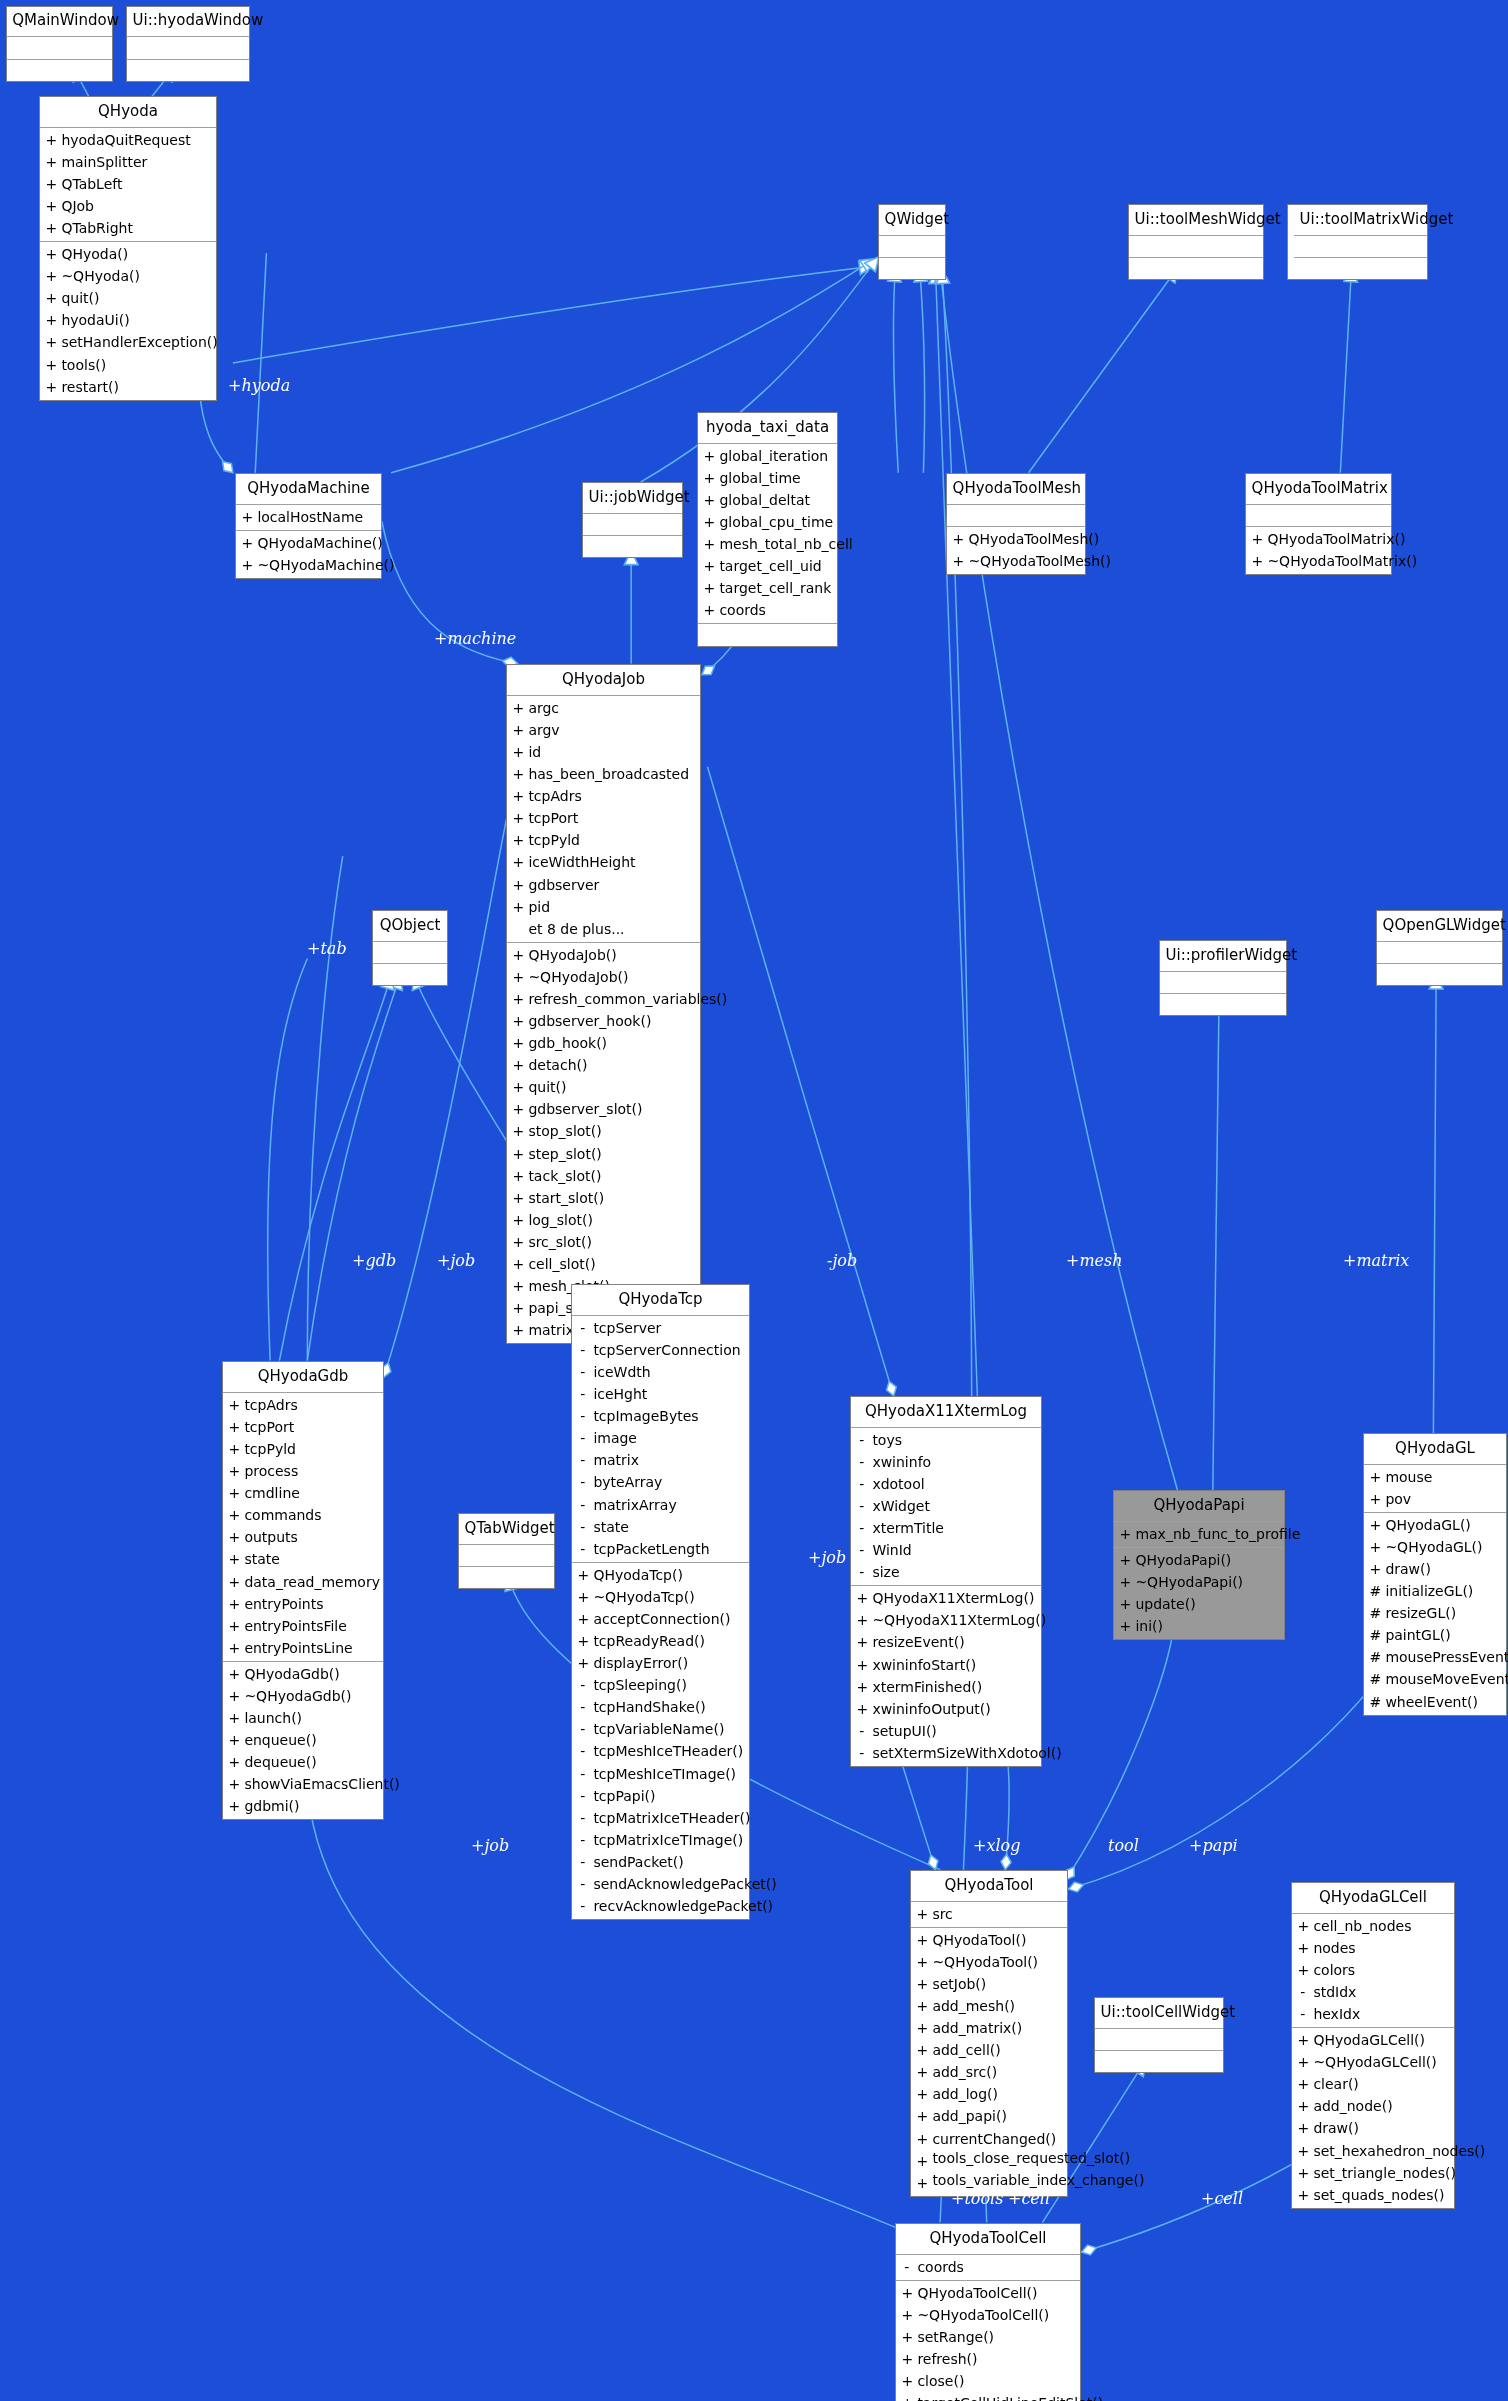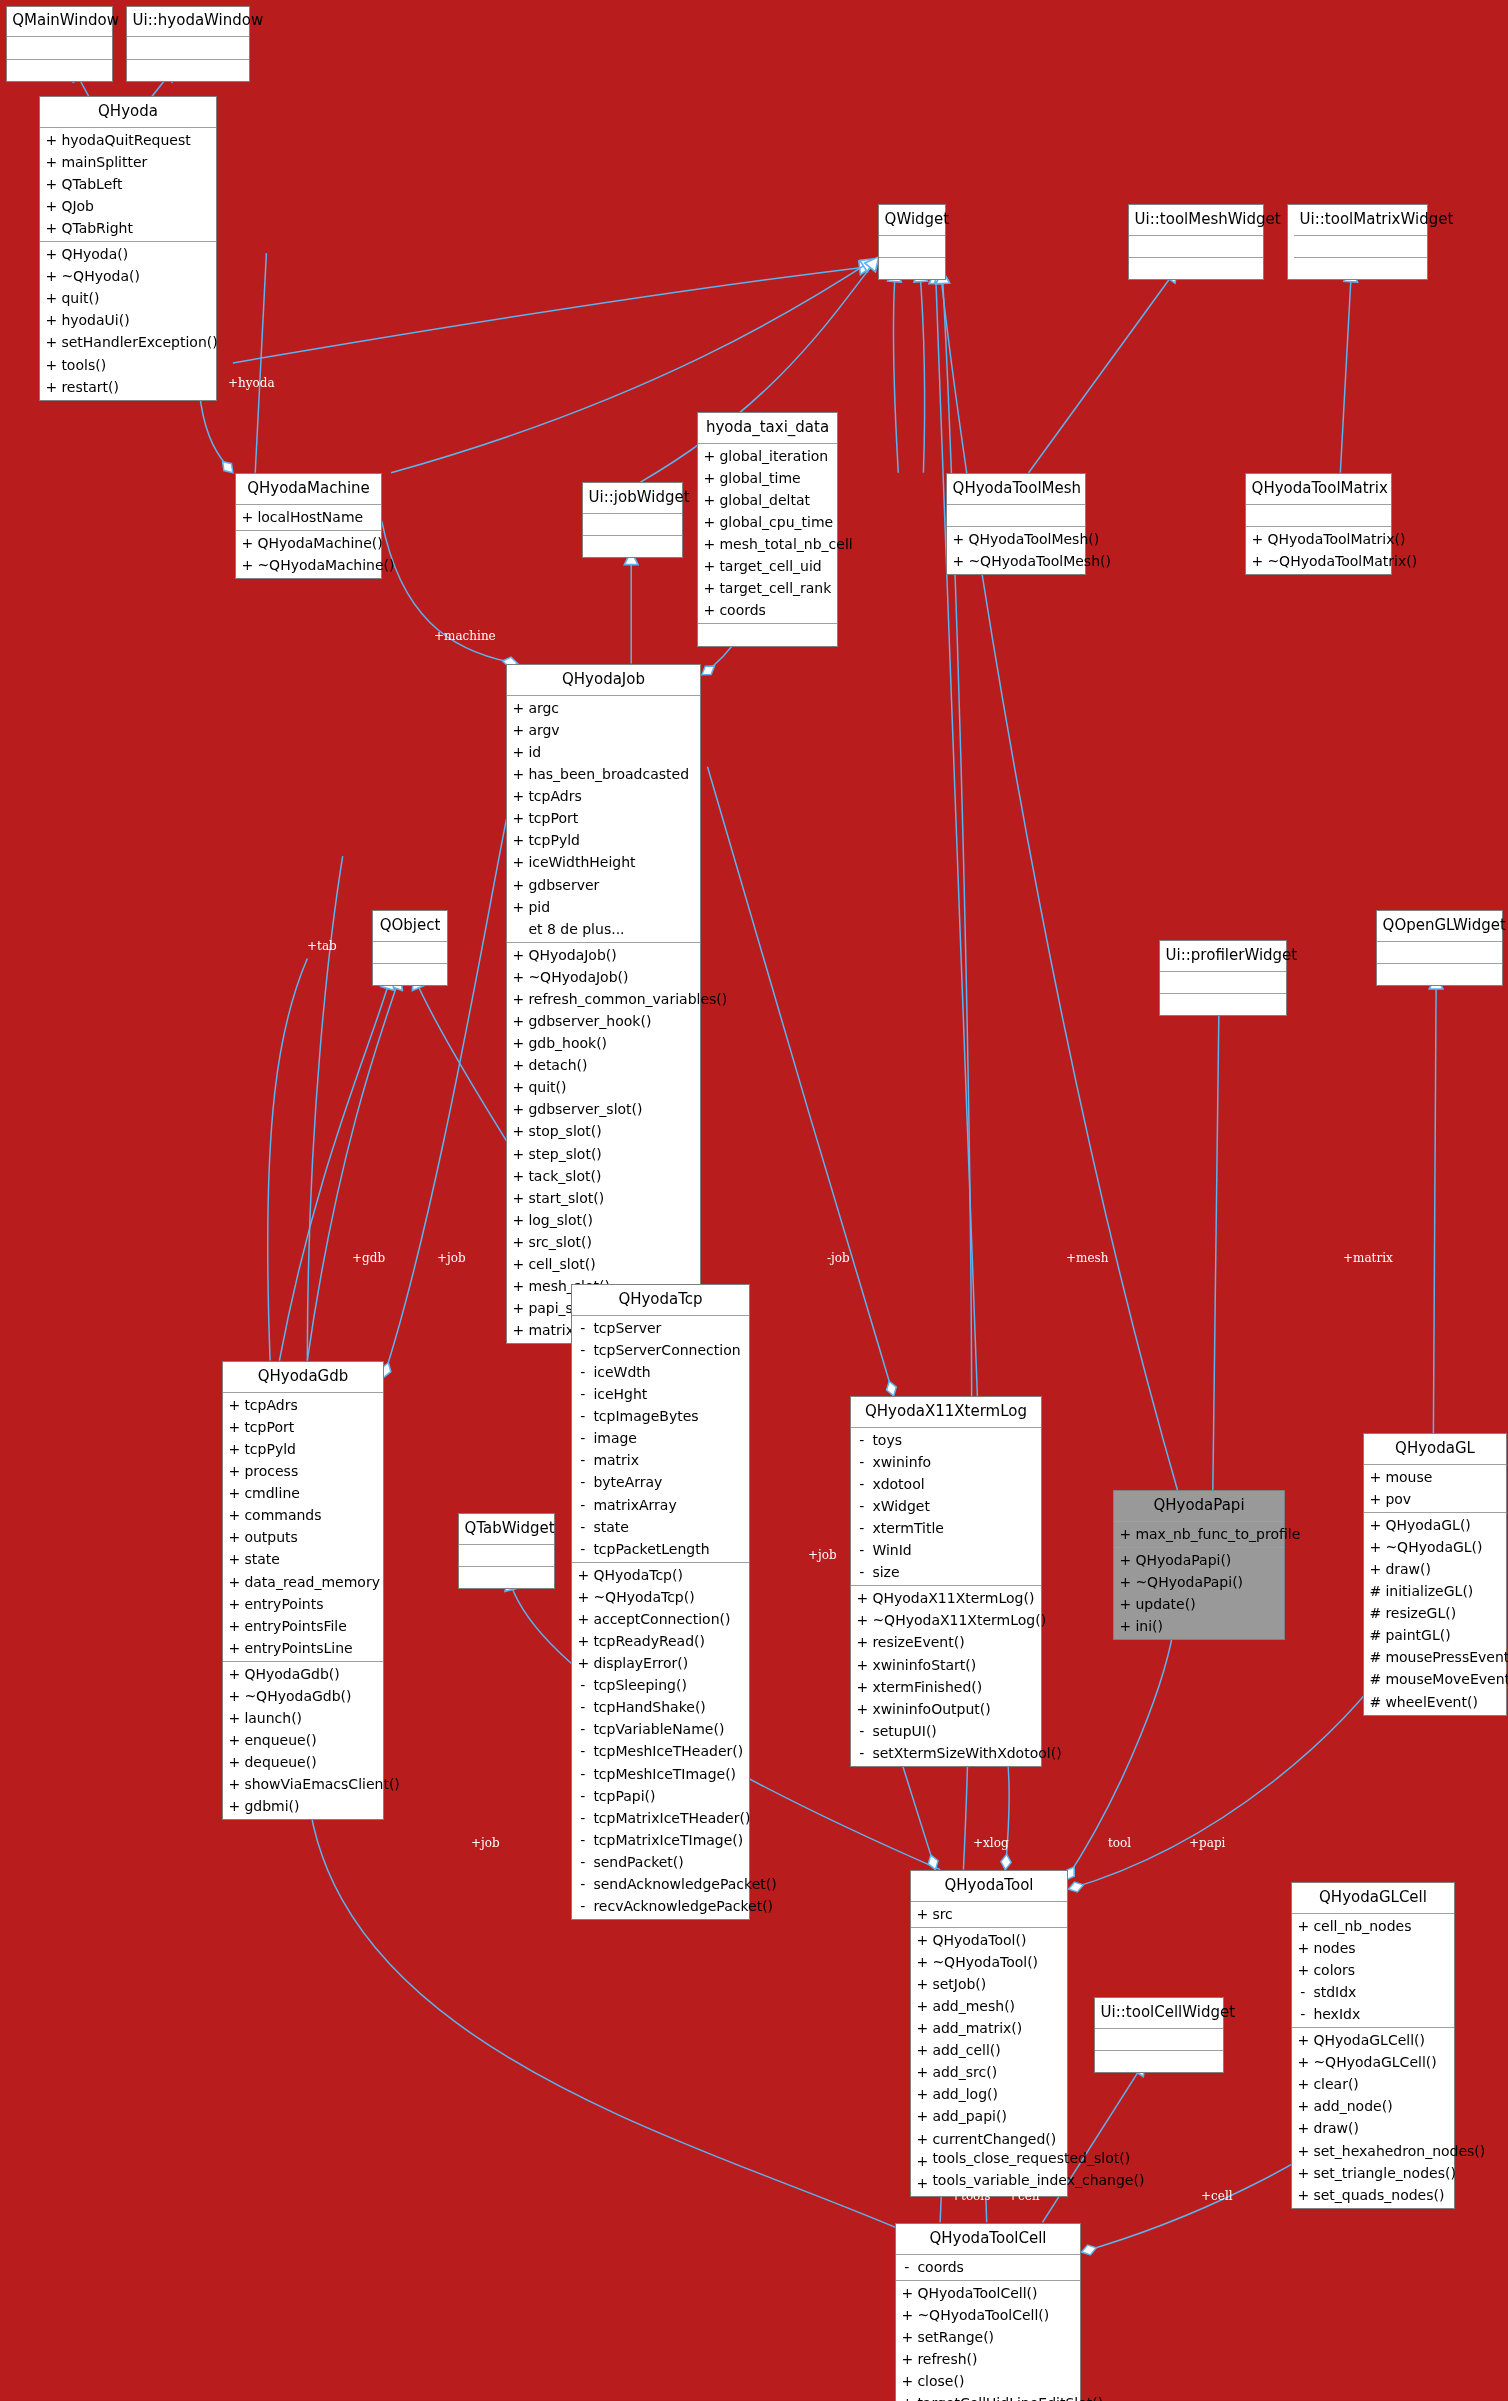--- a/index.html
+++ b/index.html
@@ -6,7 +6,7 @@
   #canvas{
     position:relative;
     width:1509px;height:2401px;
-    background:#b91c1c;
+    background:#1d4ed8;
     font-family:"DejaVu Sans","Liberation Sans",sans-serif;
     overflow:hidden;
   }

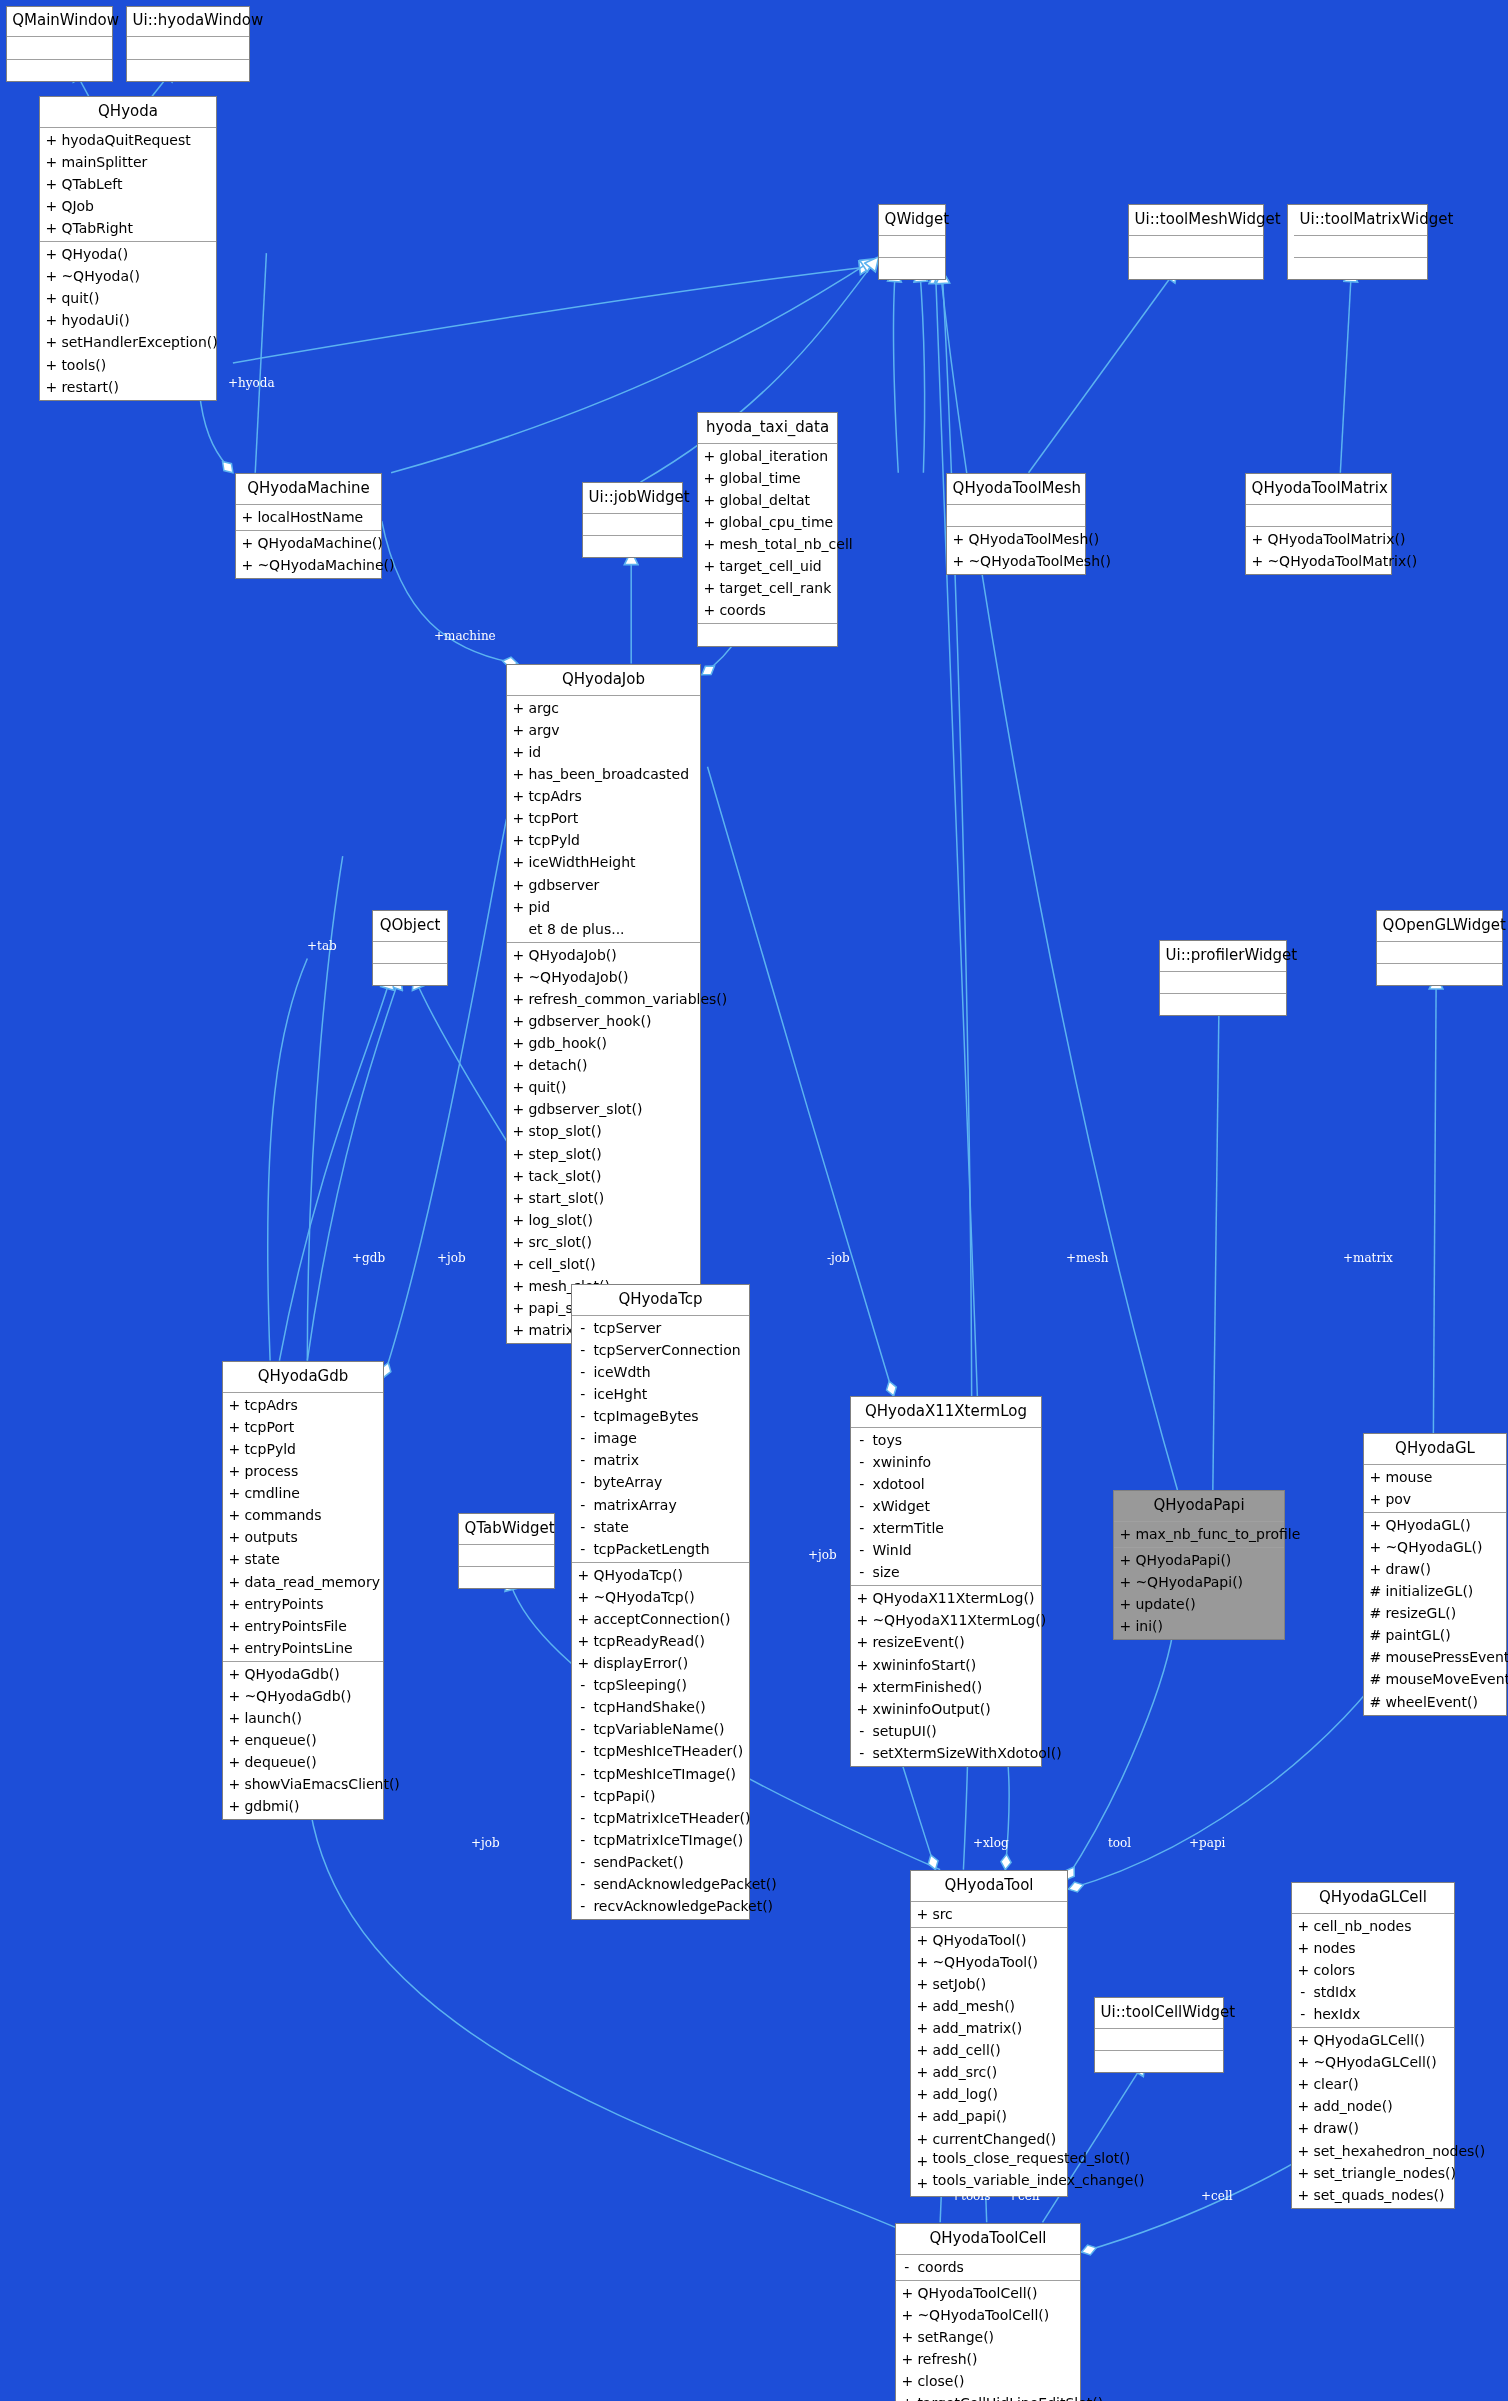--- a/index.html
+++ b/index.html
@@ -49,9 +49,10 @@
     position:absolute;
     color:#ffffff;
     font-family:"DejaVu Serif","Liberation Serif",serif;
-    font-size:12px;
+    font-size:16px;
     white-space:nowrap;
     background:transparent;
+    font-style:italic;
   }
 </style>
 </head>

